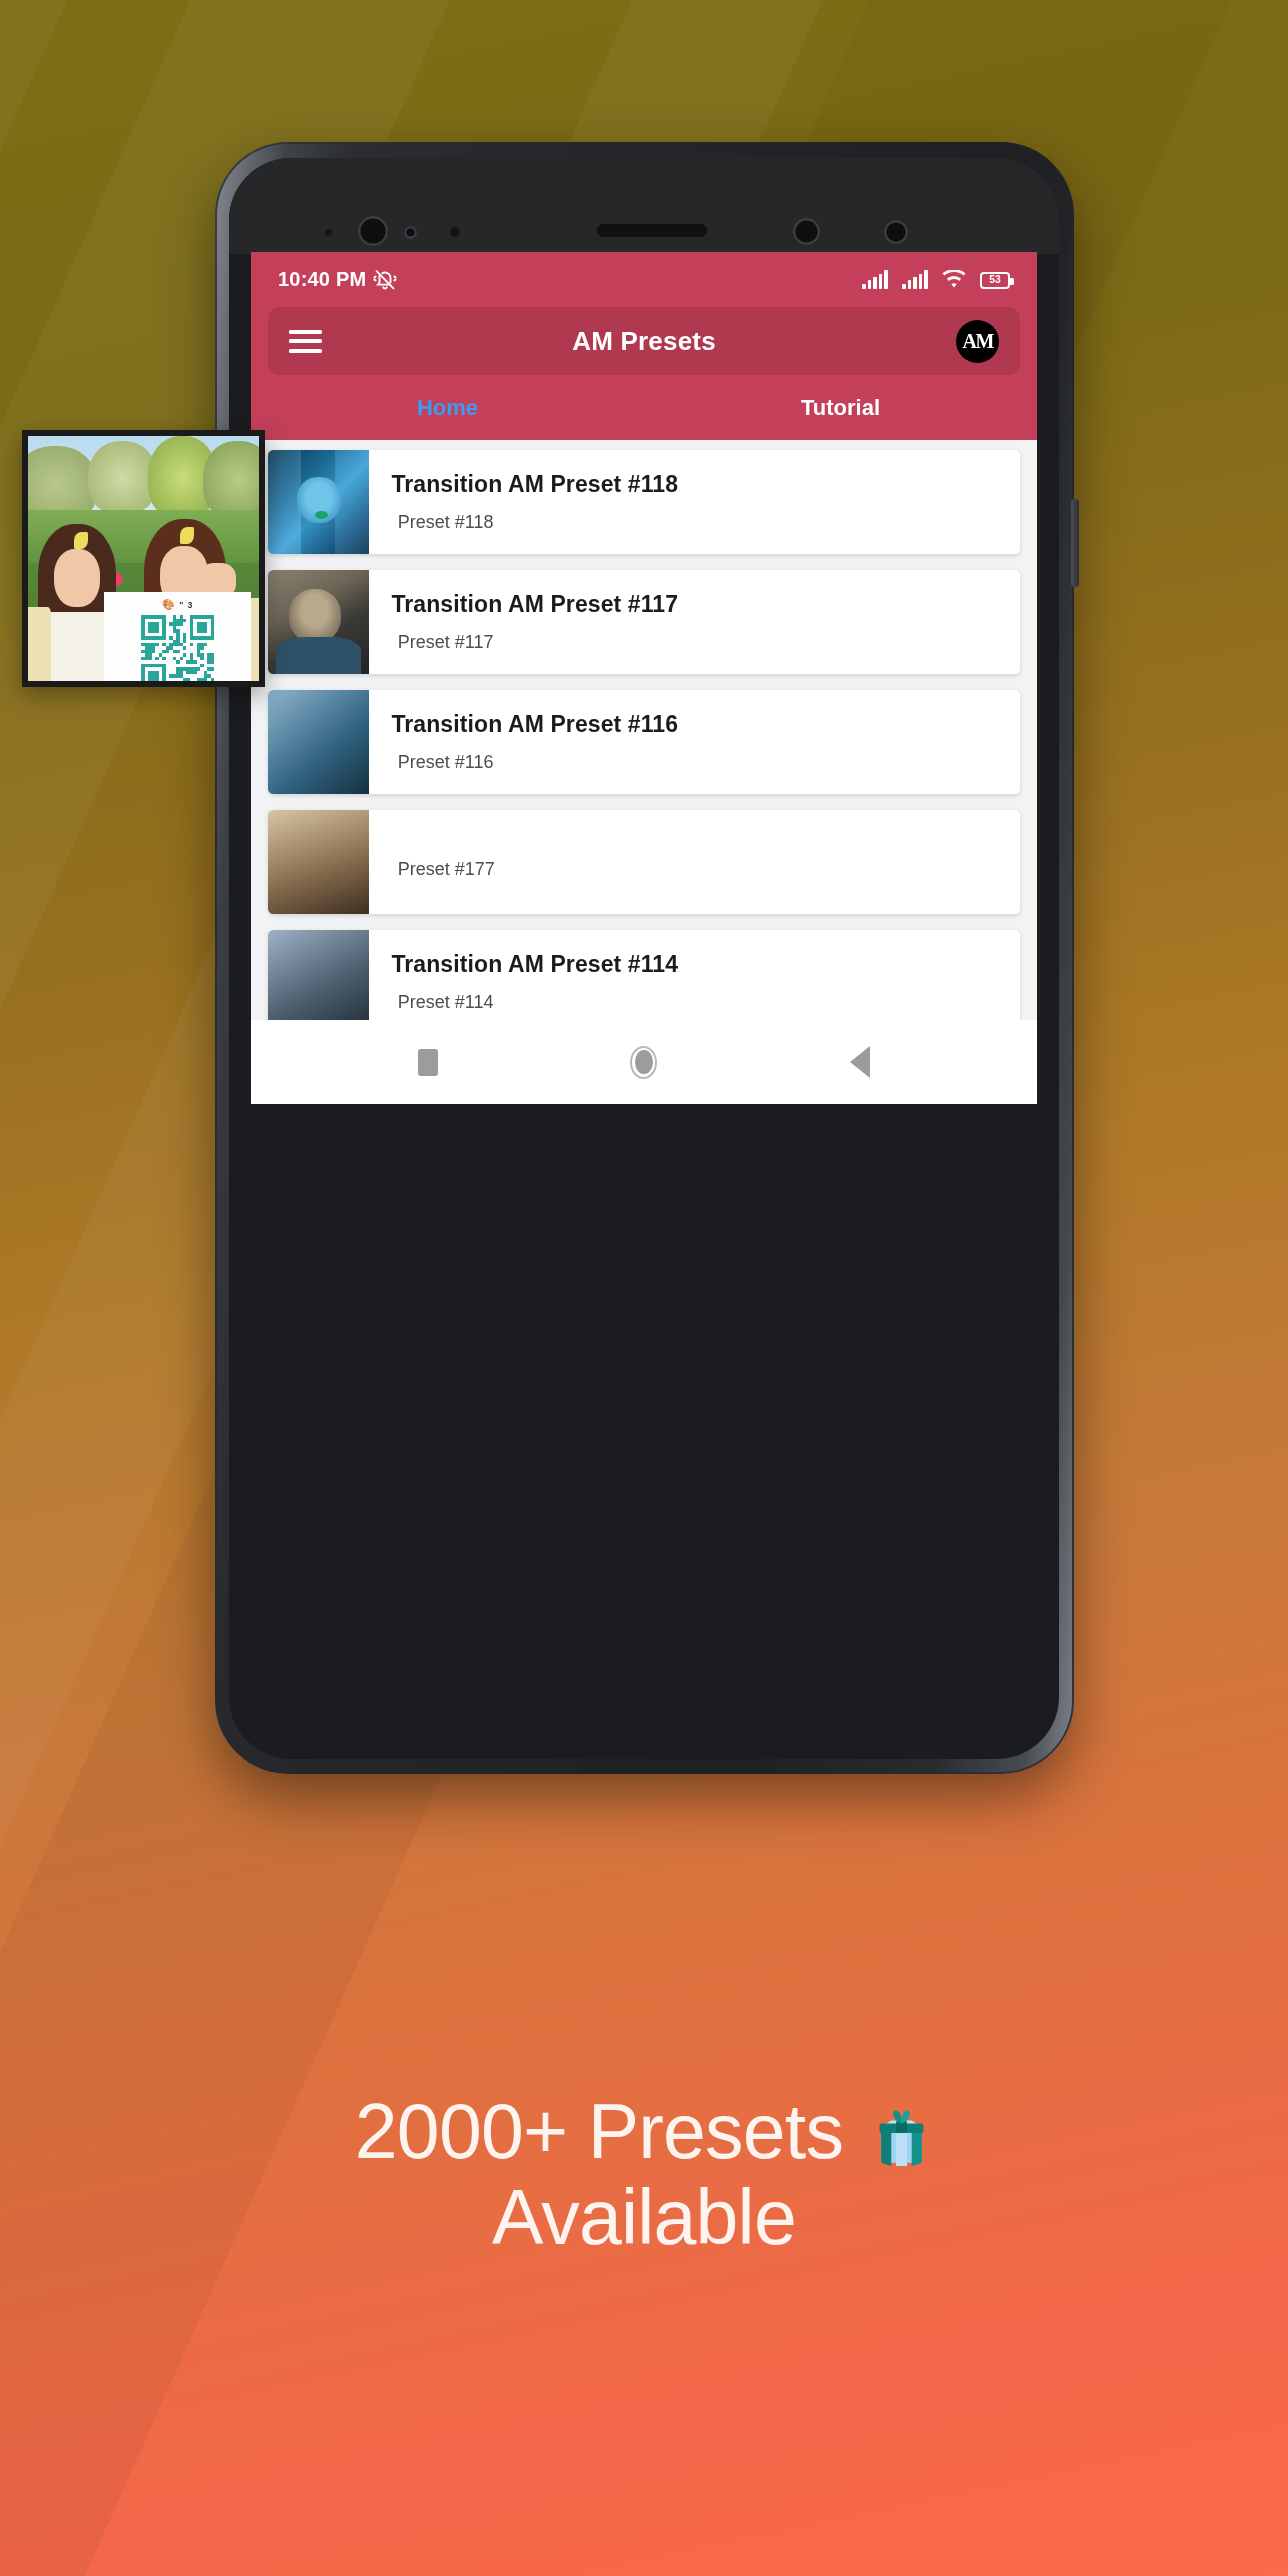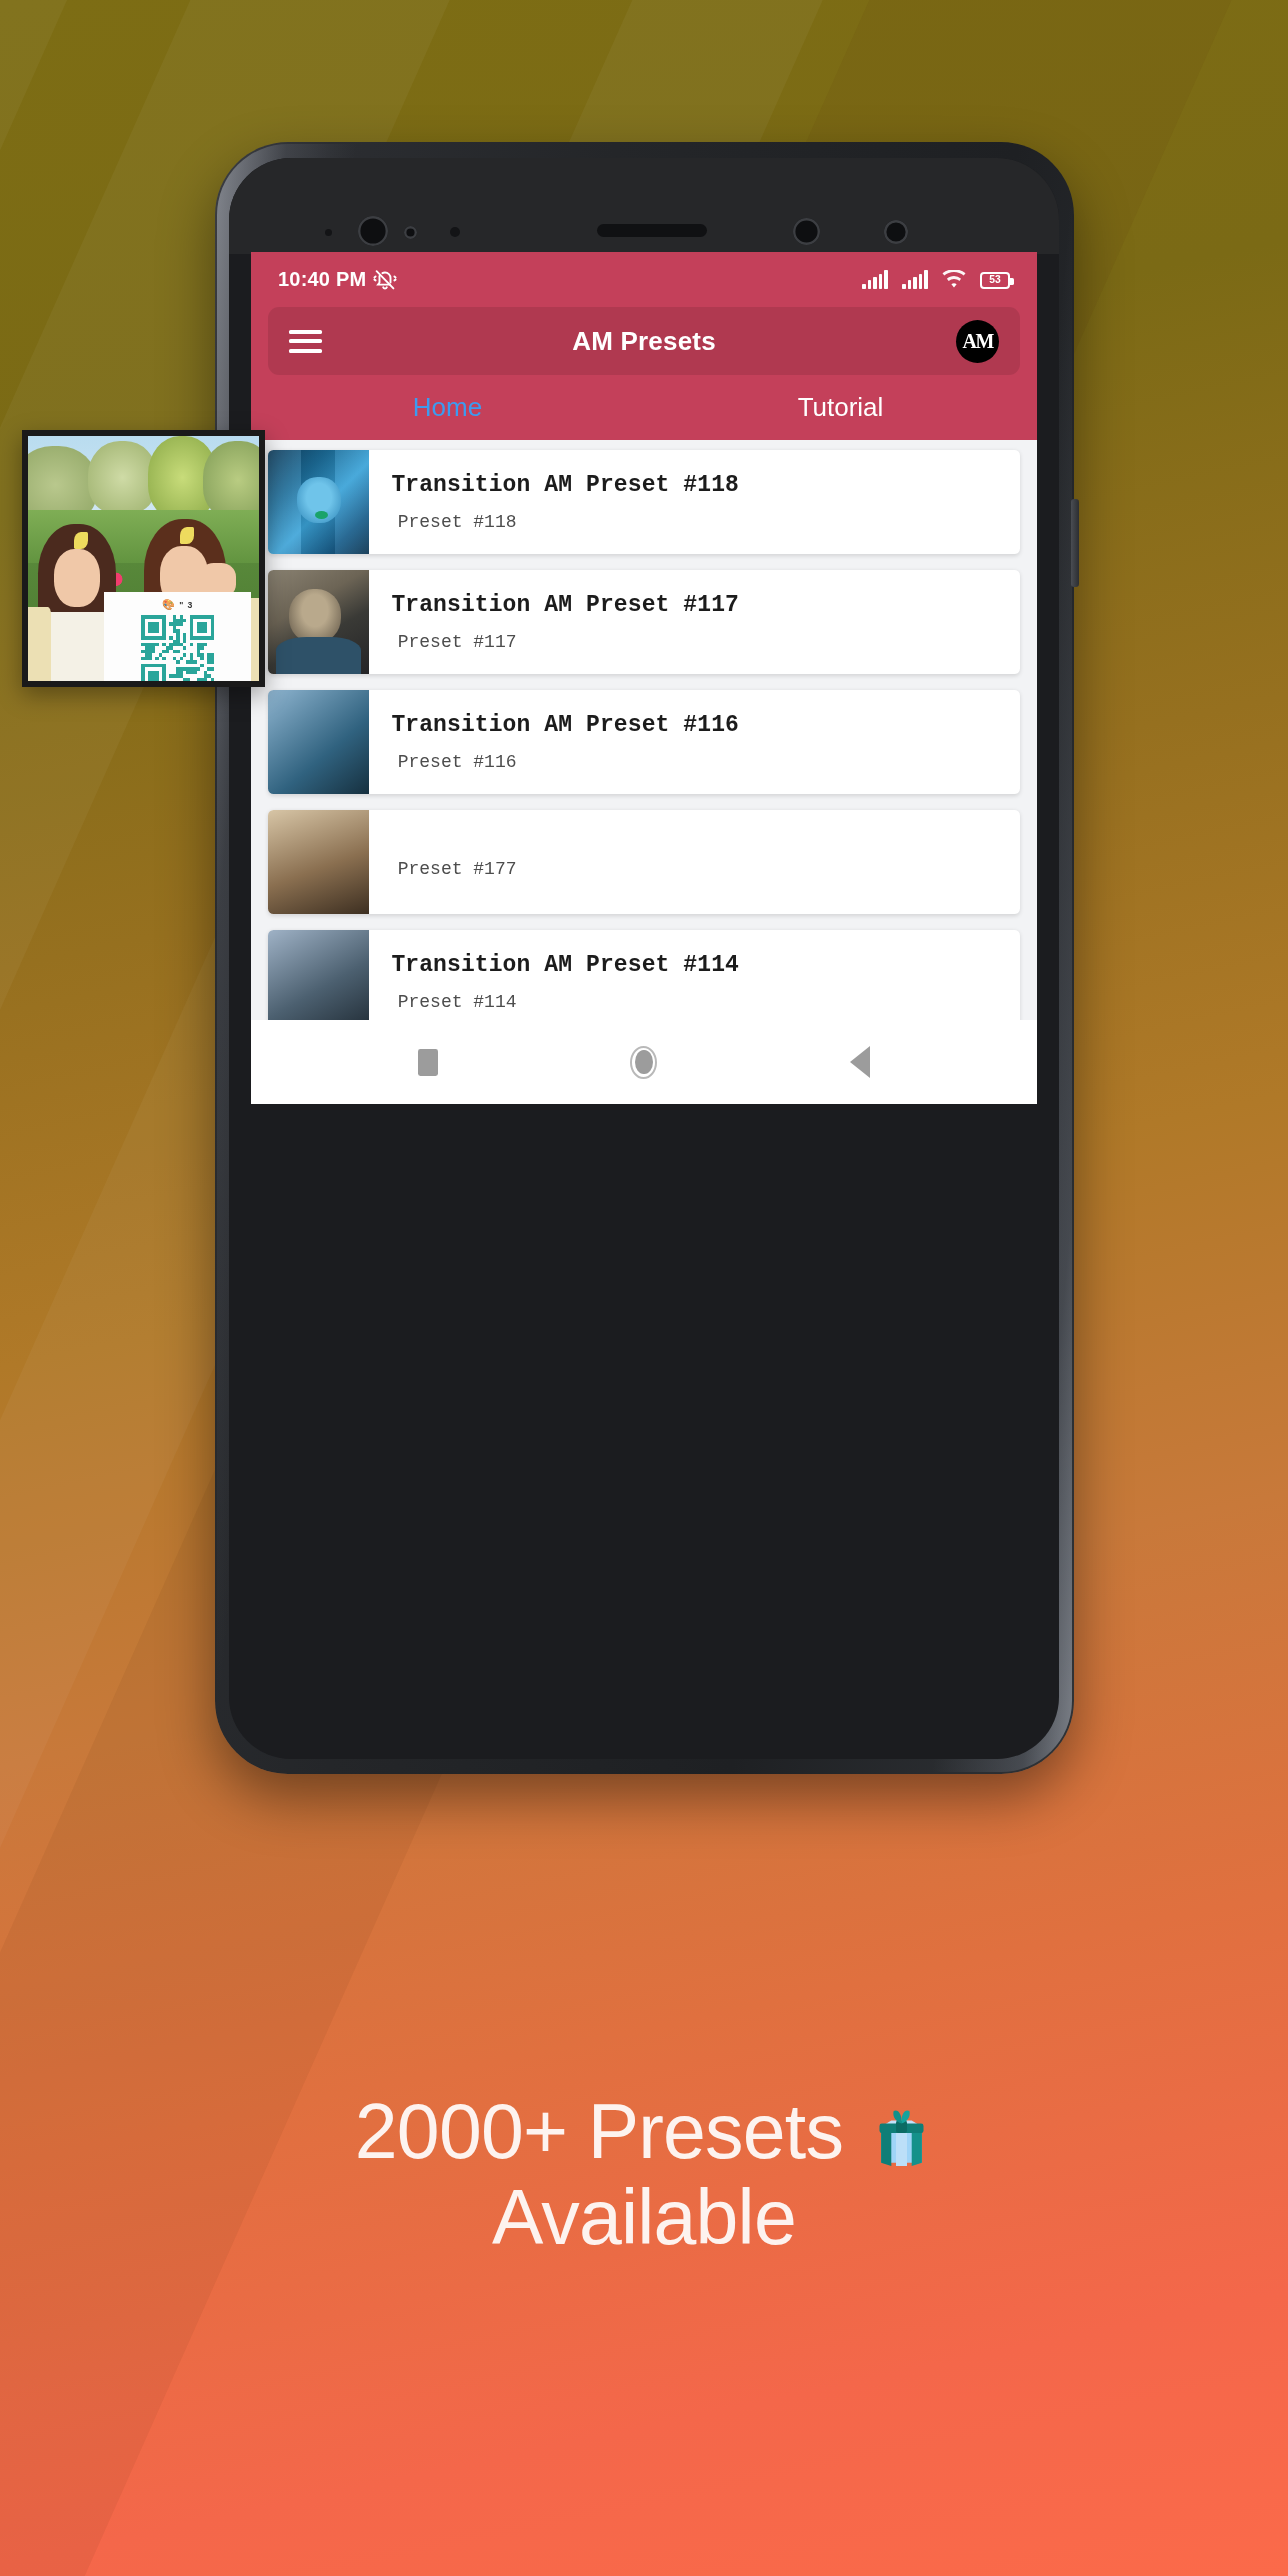--- a/index.html
+++ b/index.html
@@ -161,7 +161,7 @@
   }
   .tab {
     flex: 1; display: flex; align-items: center; justify-content: center;
-    font-size: 26px; font-weight: 400; color: #fff; cursor: pointer;
+    font-size: 22px; font-weight: 700; color: #fff; cursor: pointer;
   }
   .tab.active { color: #3c9bf0; }
 

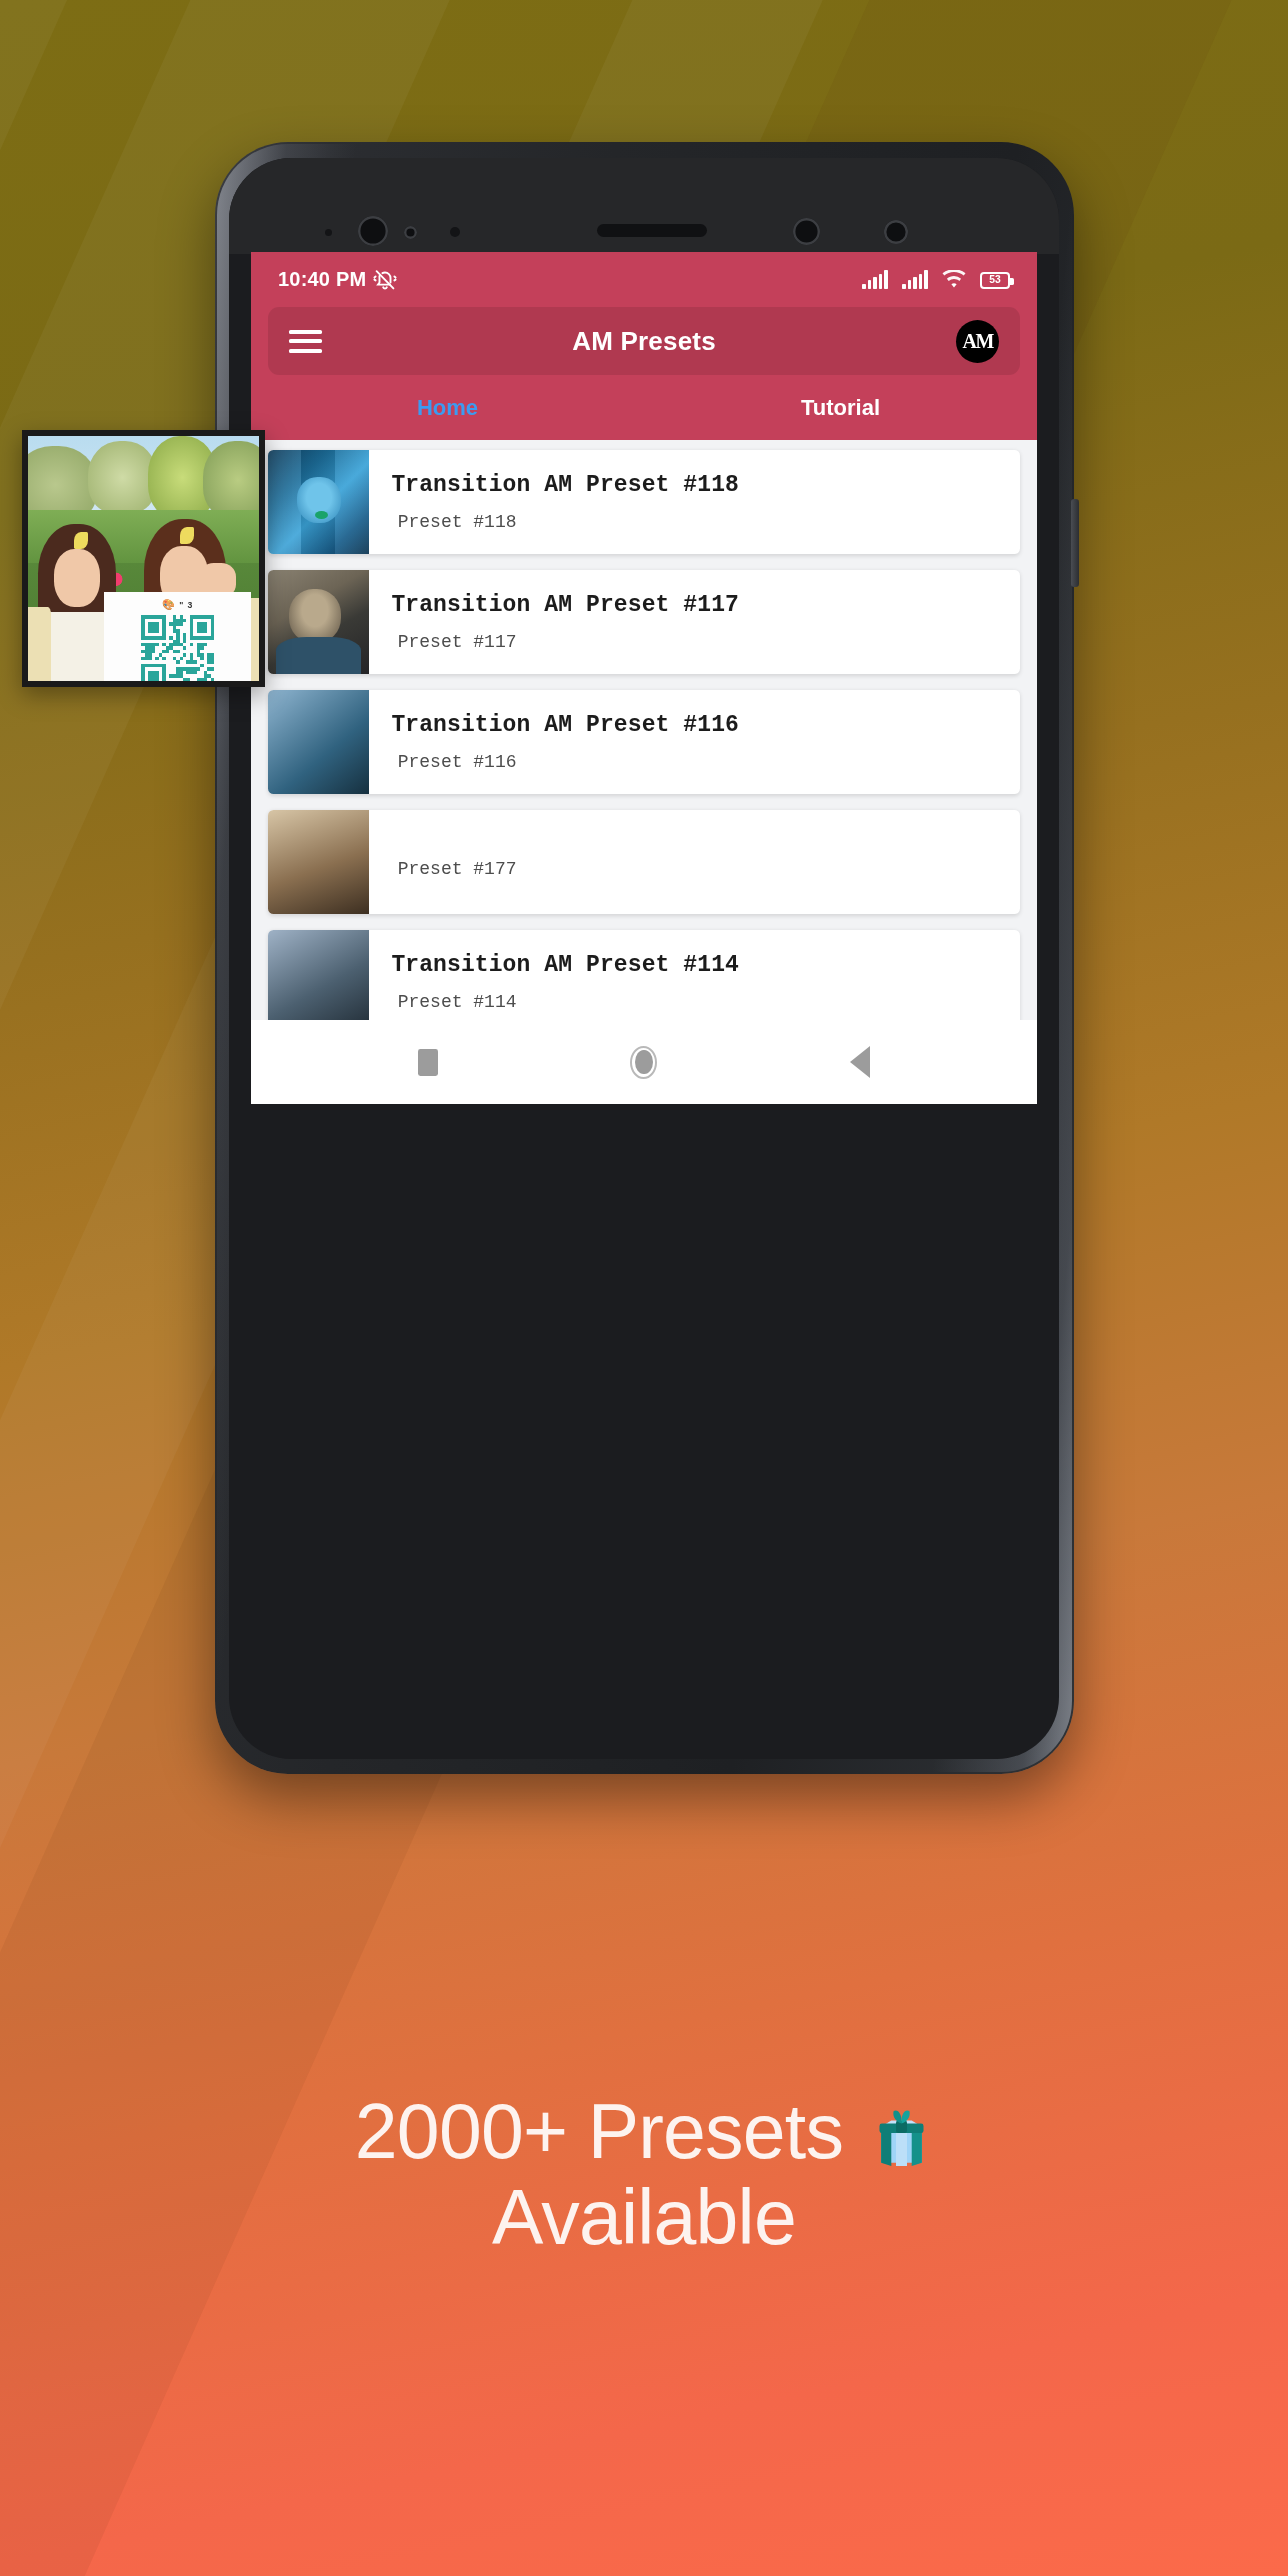--- a/index.html
+++ b/index.html
@@ -172,7 +172,6 @@
     background: #f2f3f5;
     padding: 10.3px 17.4px 0;
     overflow: hidden;
-    font-family: Liberation Mono, monospace;
   }
   .preset-card {
     display: flex; align-items: stretch;

